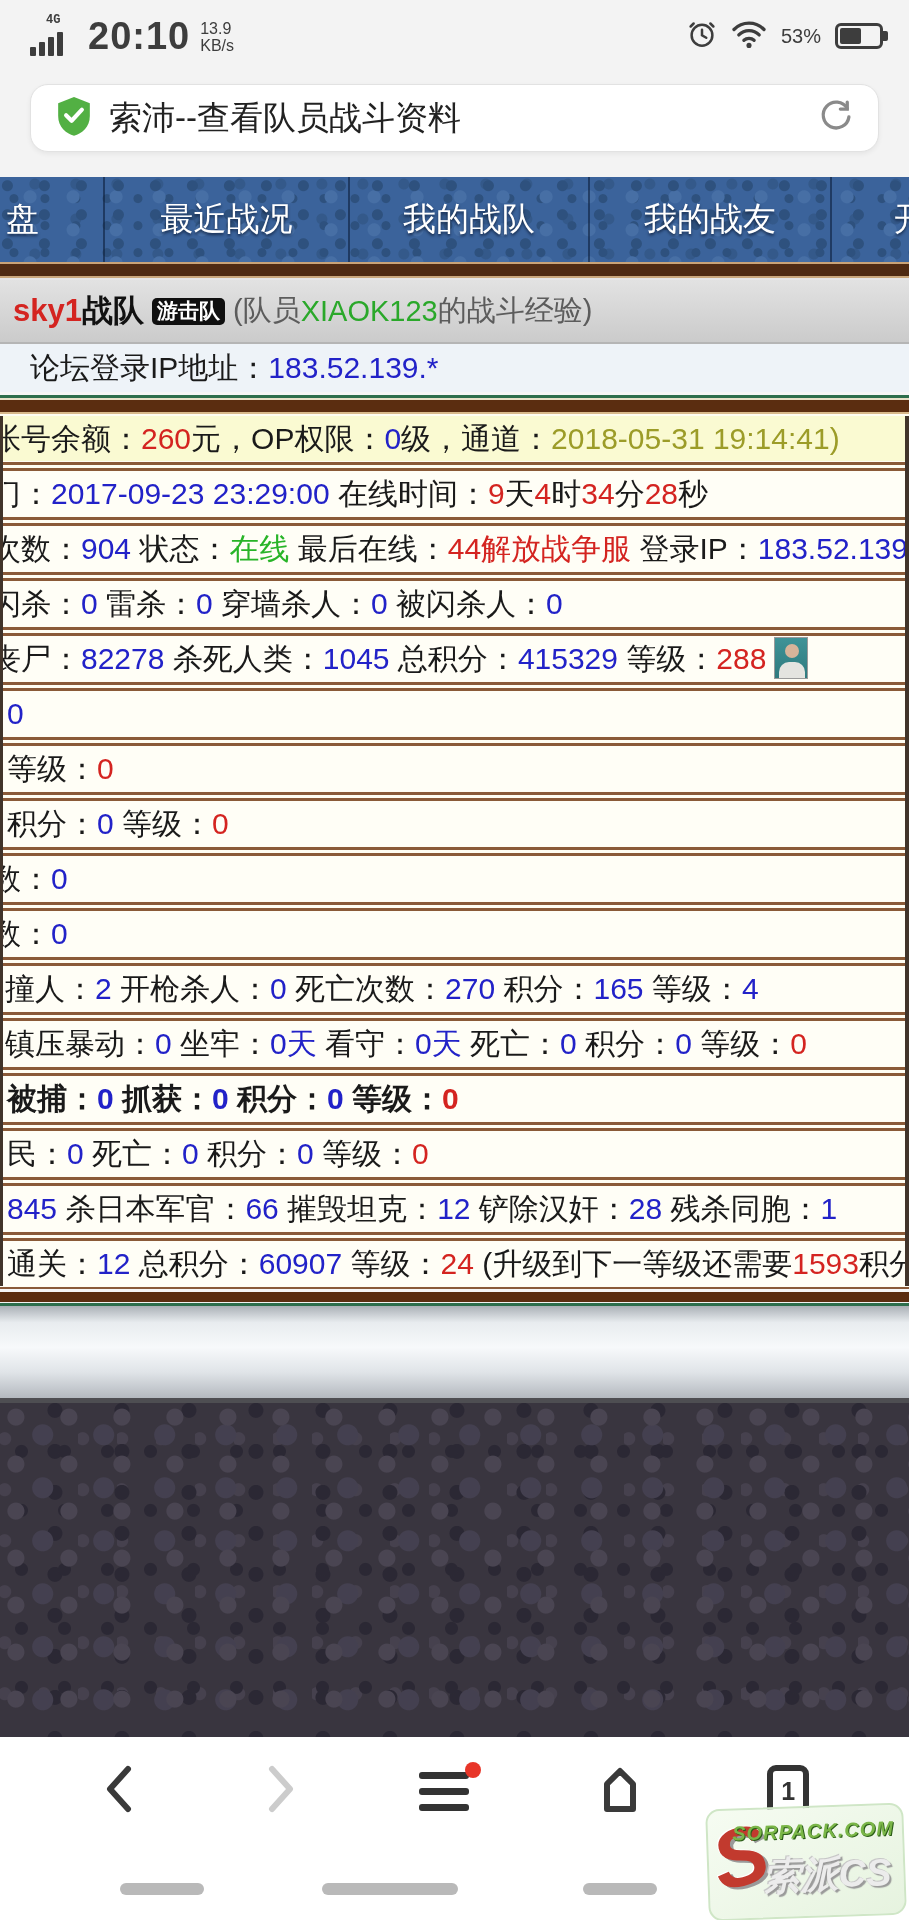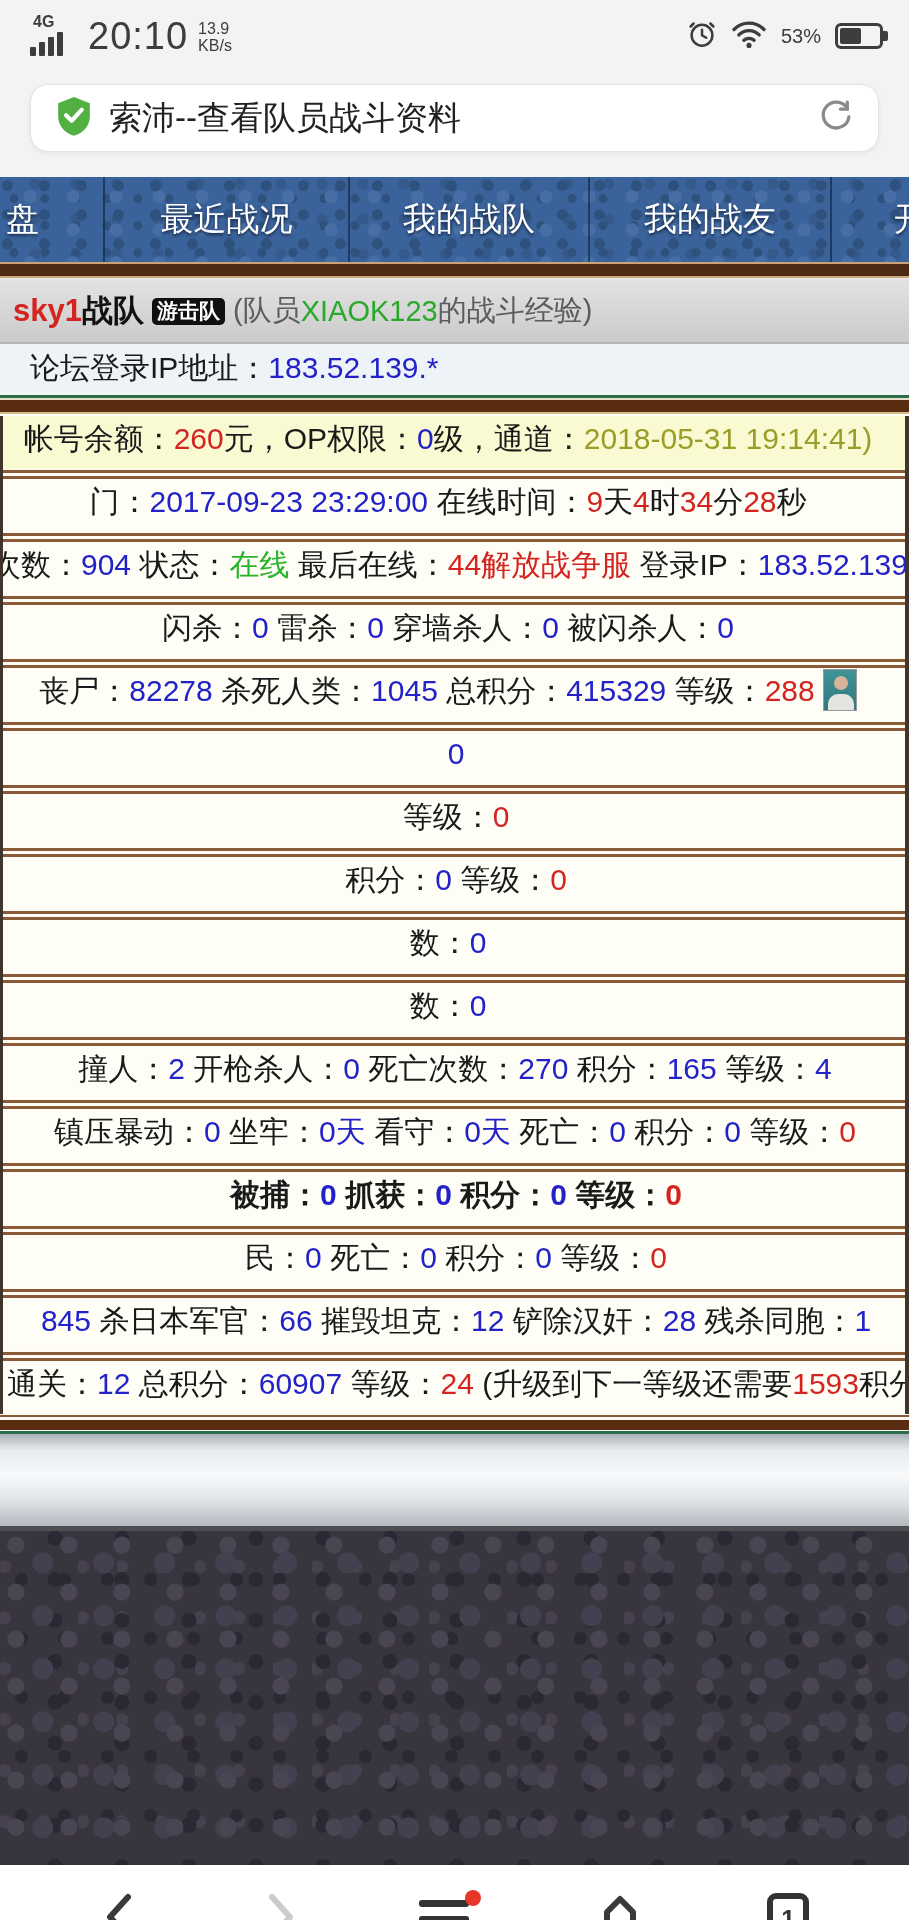--- a/index.html
+++ b/index.html
@@ -20,7 +20,7 @@
     color: #3d3d3d;
   }
   .signal { position: relative; width: 50px; height: 46px; }
-  .sig-4g { position: absolute; top: 0; left: 3px; font-size: 16px; font-weight: bold; }
+  .sig-4g { position: absolute; top: 0; left: 16px; font-size: 12px; font-weight: bold; font-family: Liberation Mono, monospace; }
   .sig-bars { position: absolute; bottom: 3px; left: 0; display: flex; align-items: flex-end; gap: 3px; }
   .sig-bars i { display: block; width: 6px; background: #3d3d3d; border-radius: 1px; }
   .sig-bars i:nth-child(1){height:9px} .sig-bars i:nth-child(2){height:14px}

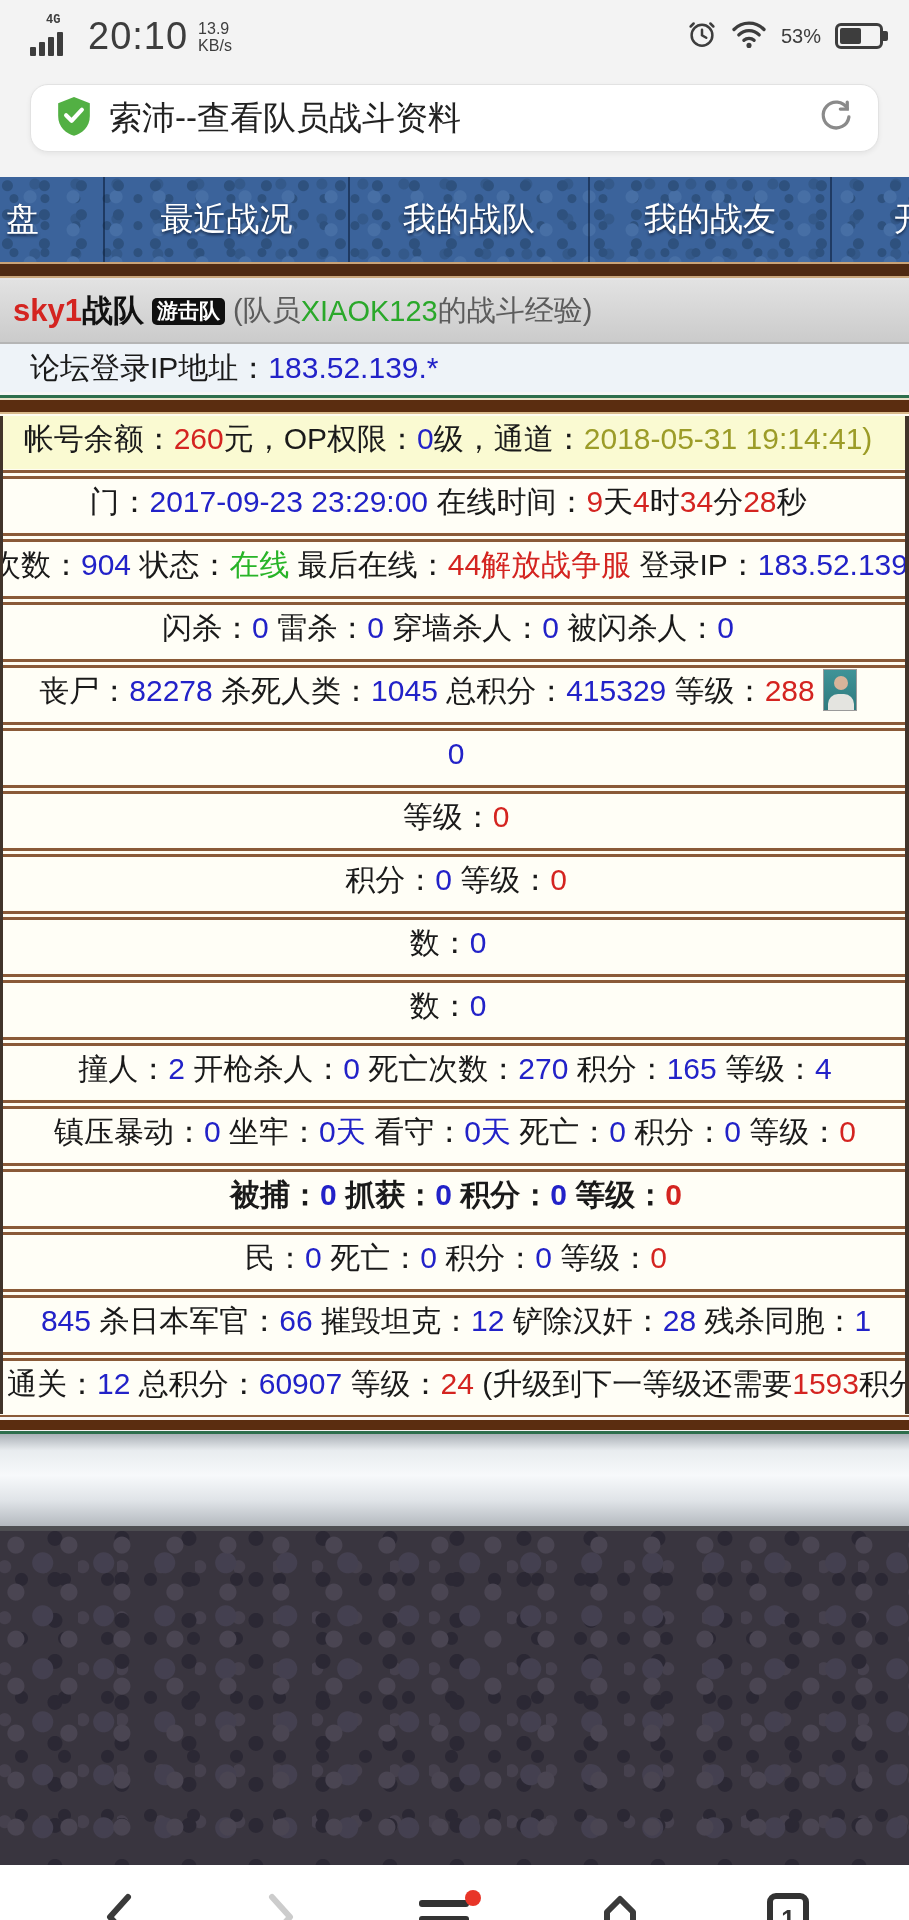--- a/index.html
+++ b/index.html
@@ -25,7 +25,7 @@
   .sig-bars i { display: block; width: 6px; background: #3d3d3d; border-radius: 1px; }
   .sig-bars i:nth-child(1){height:9px} .sig-bars i:nth-child(2){height:14px}
   .sig-bars i:nth-child(3){height:19px} .sig-bars i:nth-child(4){height:24px}
-  .clock { font-size: 38px; margin: 0 10px 0 8px; letter-spacing: 1px; }
+  .clock { font-size: 38px; margin: 0 10px 0 8px; letter-spacing: 1px; font-weight: bold; }
   .speed { display: flex; flex-direction: column; font-size: 16px; line-height: 17px; margin-top: 2px; }
   .sb-spacer { flex: 1; }
   .sb-right { display: flex; align-items: center; gap: 14px; }

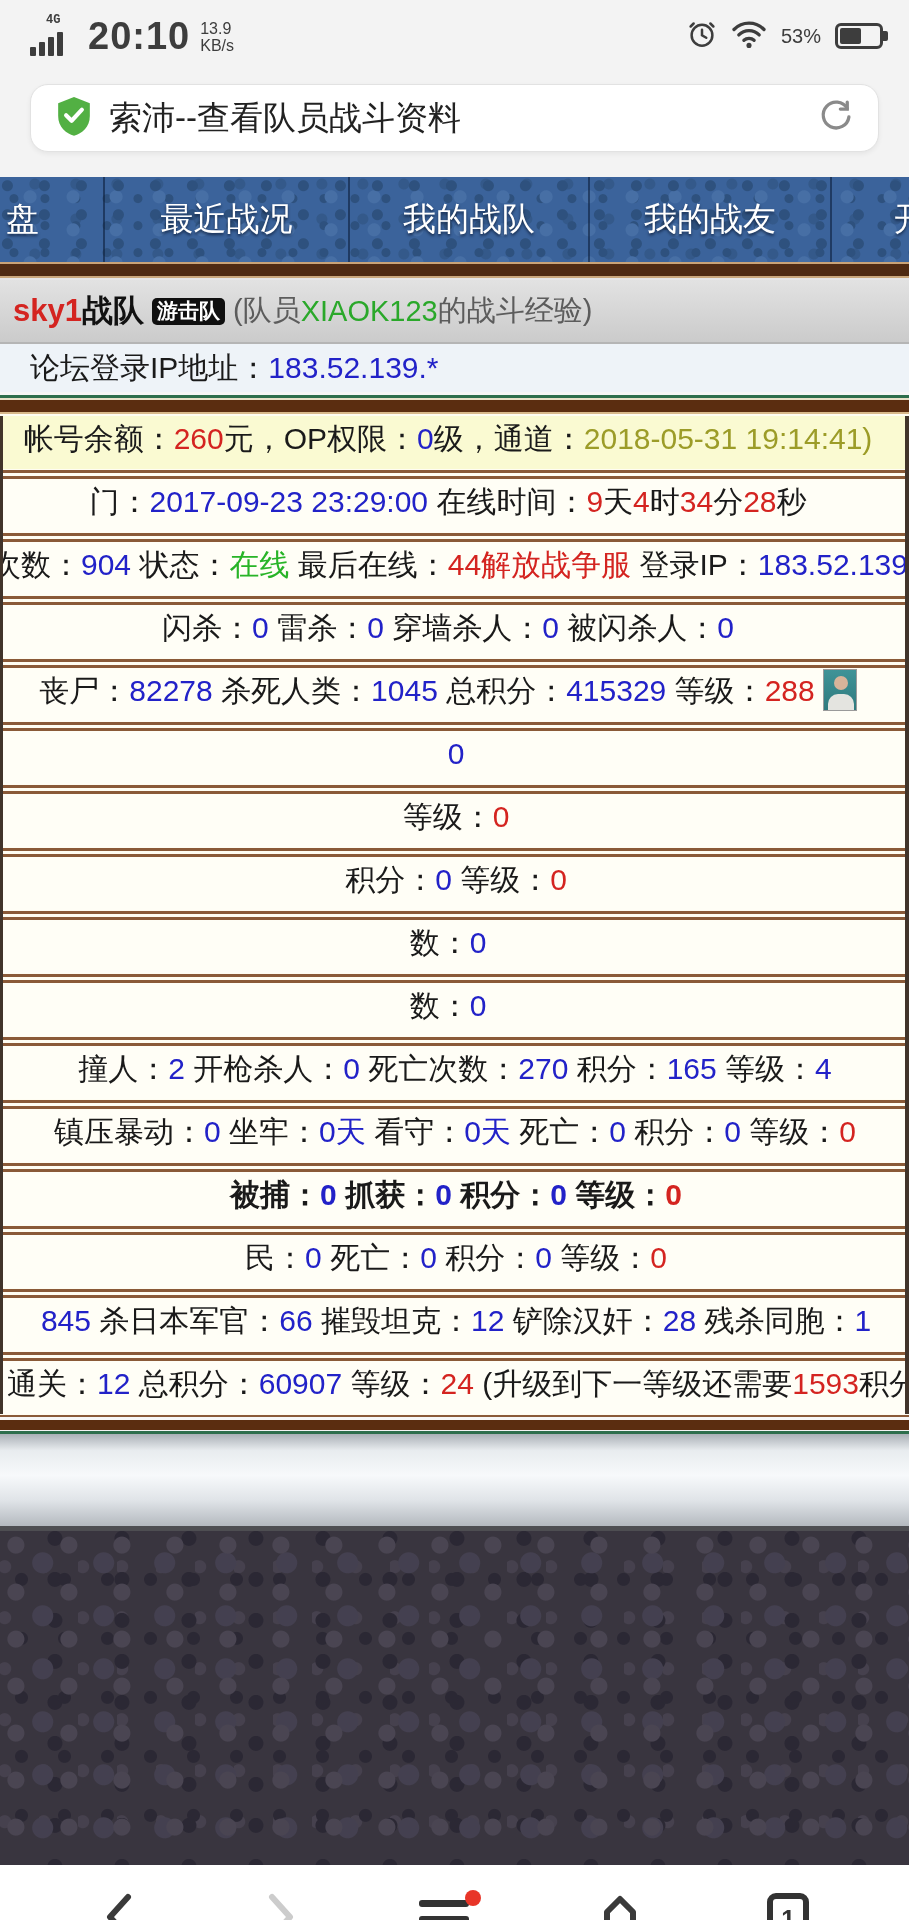--- a/index.html
+++ b/index.html
@@ -89,7 +89,7 @@
 
   
   .rows-wrap { border-left: 3px solid #41342a; border-right: 4px solid #41342a; background: #fffdf2; }
-  .stat-row { height: 53px; line-height: 45px; font-size: 30px; white-space: nowrap; overflow: hidden; background: #fffef6; padding-left: 4px; text-align: center; }
+  .stat-row { height: 45px; line-height: 45px; font-size: 30px; white-space: nowrap; overflow: hidden; background: #fffef6; padding-left: 4px; }
   .stat-row.gold { background: #fafad2; }
   .row-text { display: inline-block; }
   .c-k { color: #1a1a1a; } .c-b { color: #2222c8; } .c-r { color: #d42420; }

